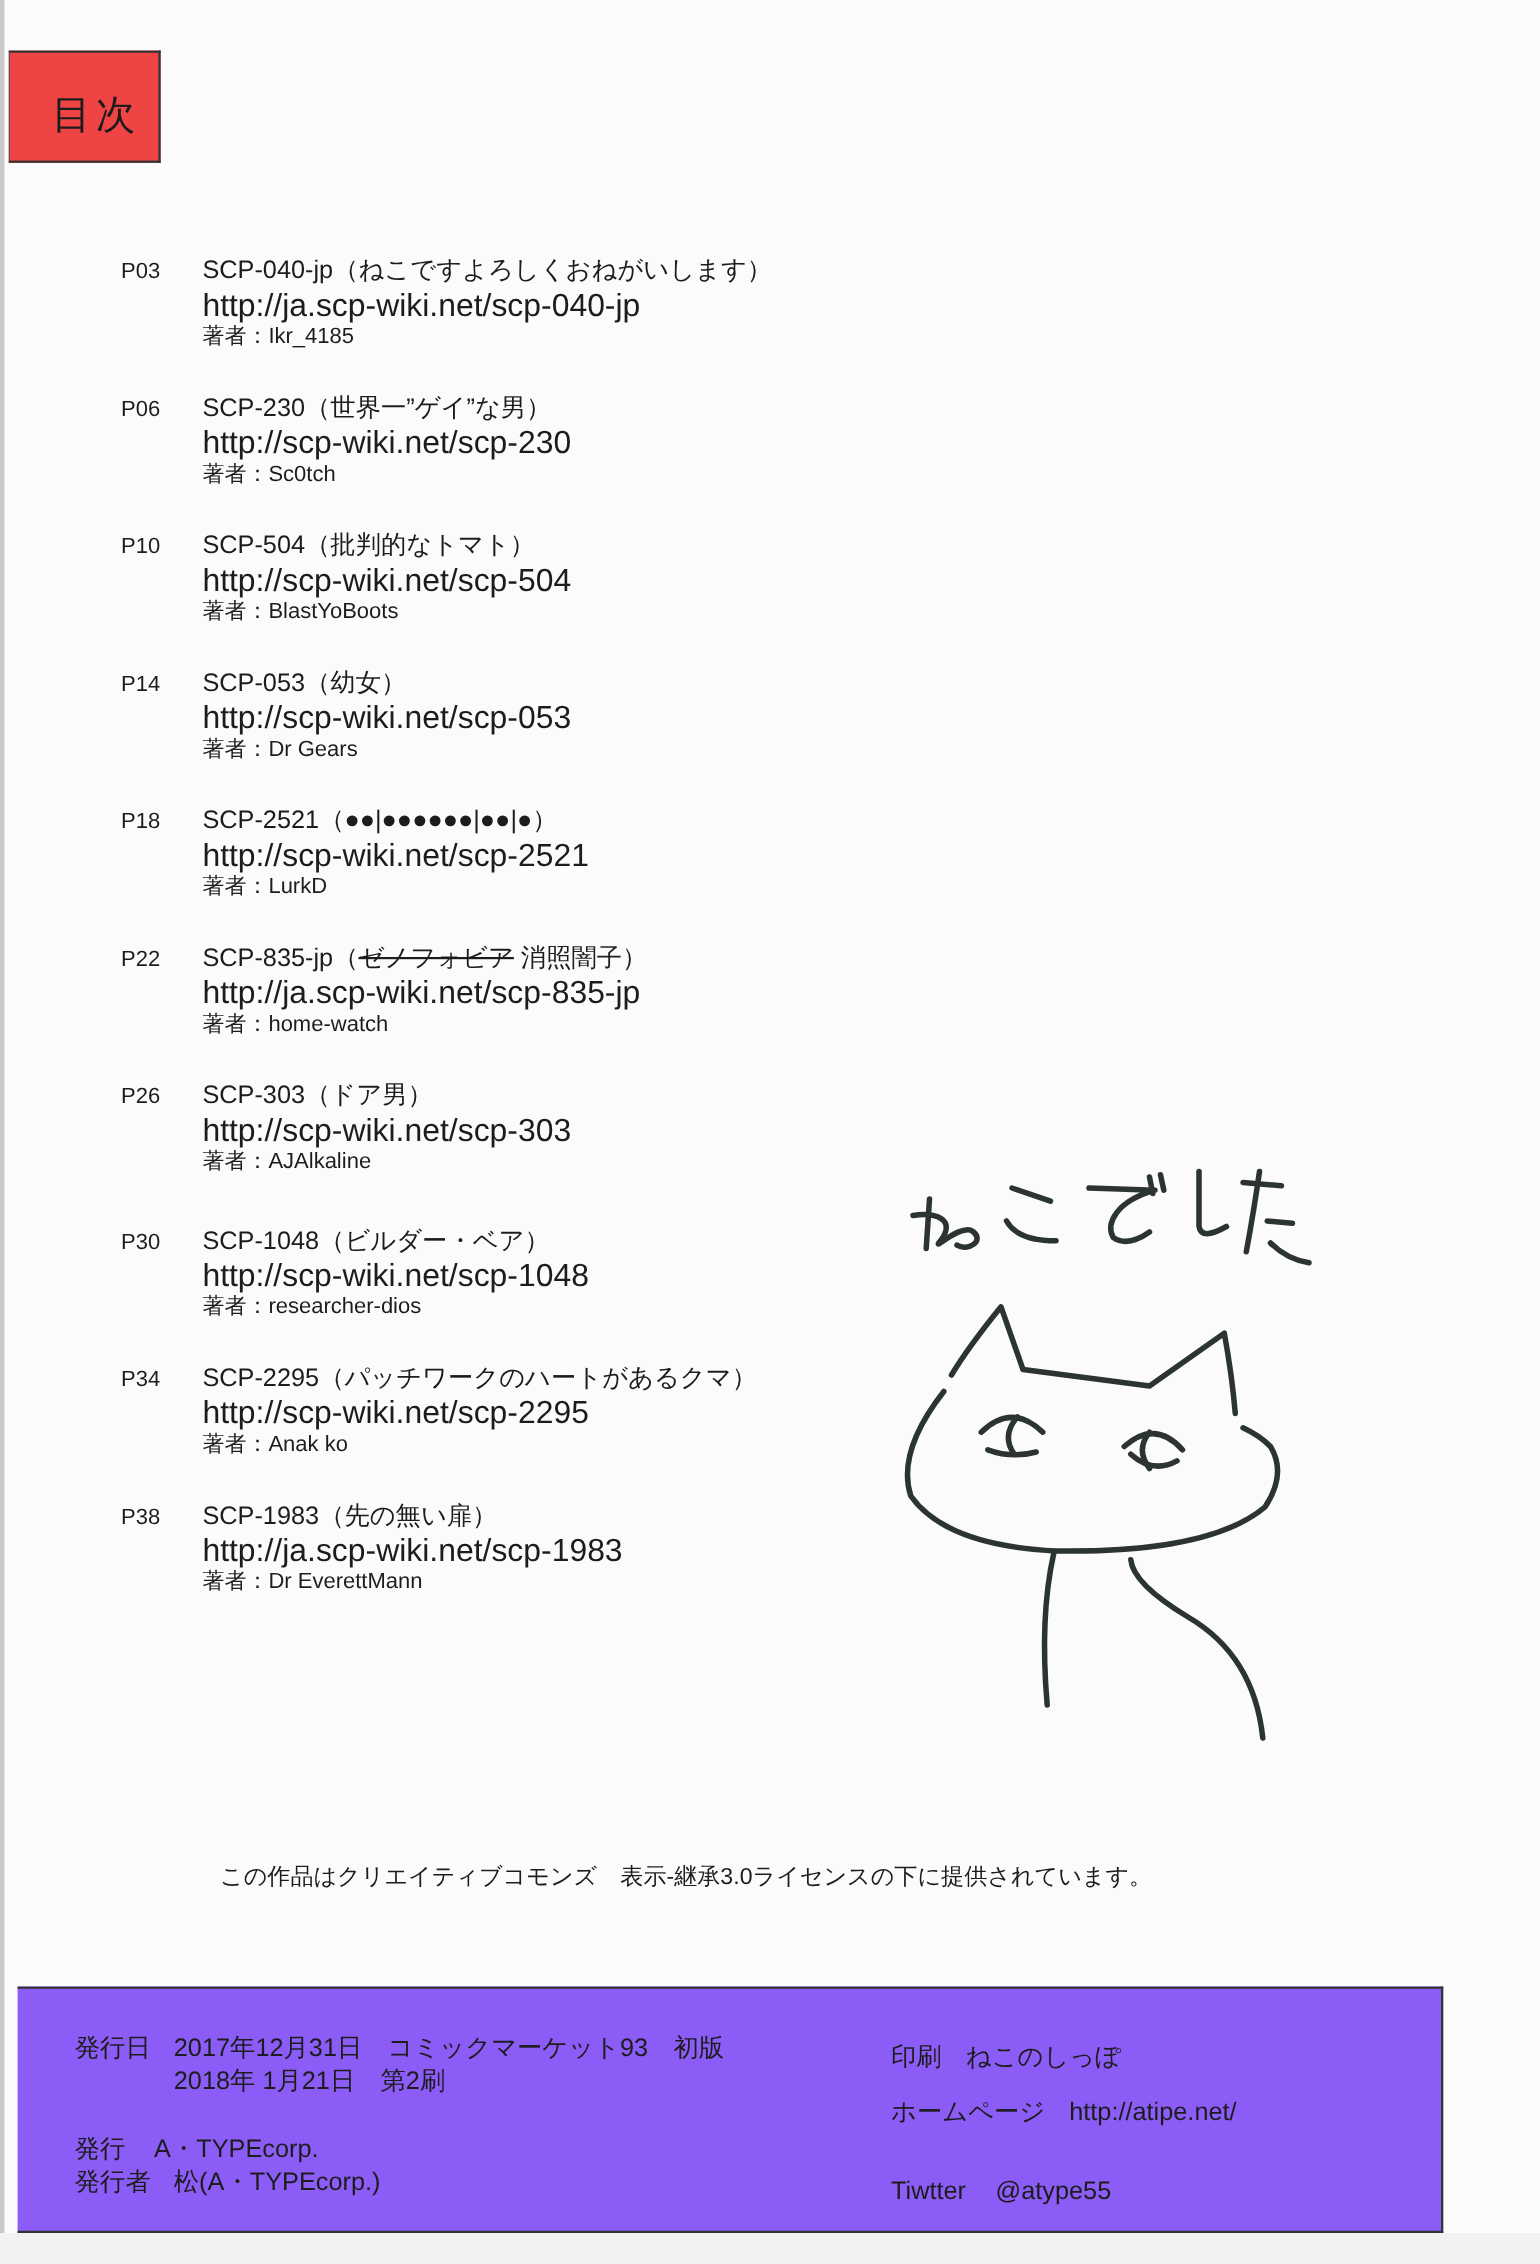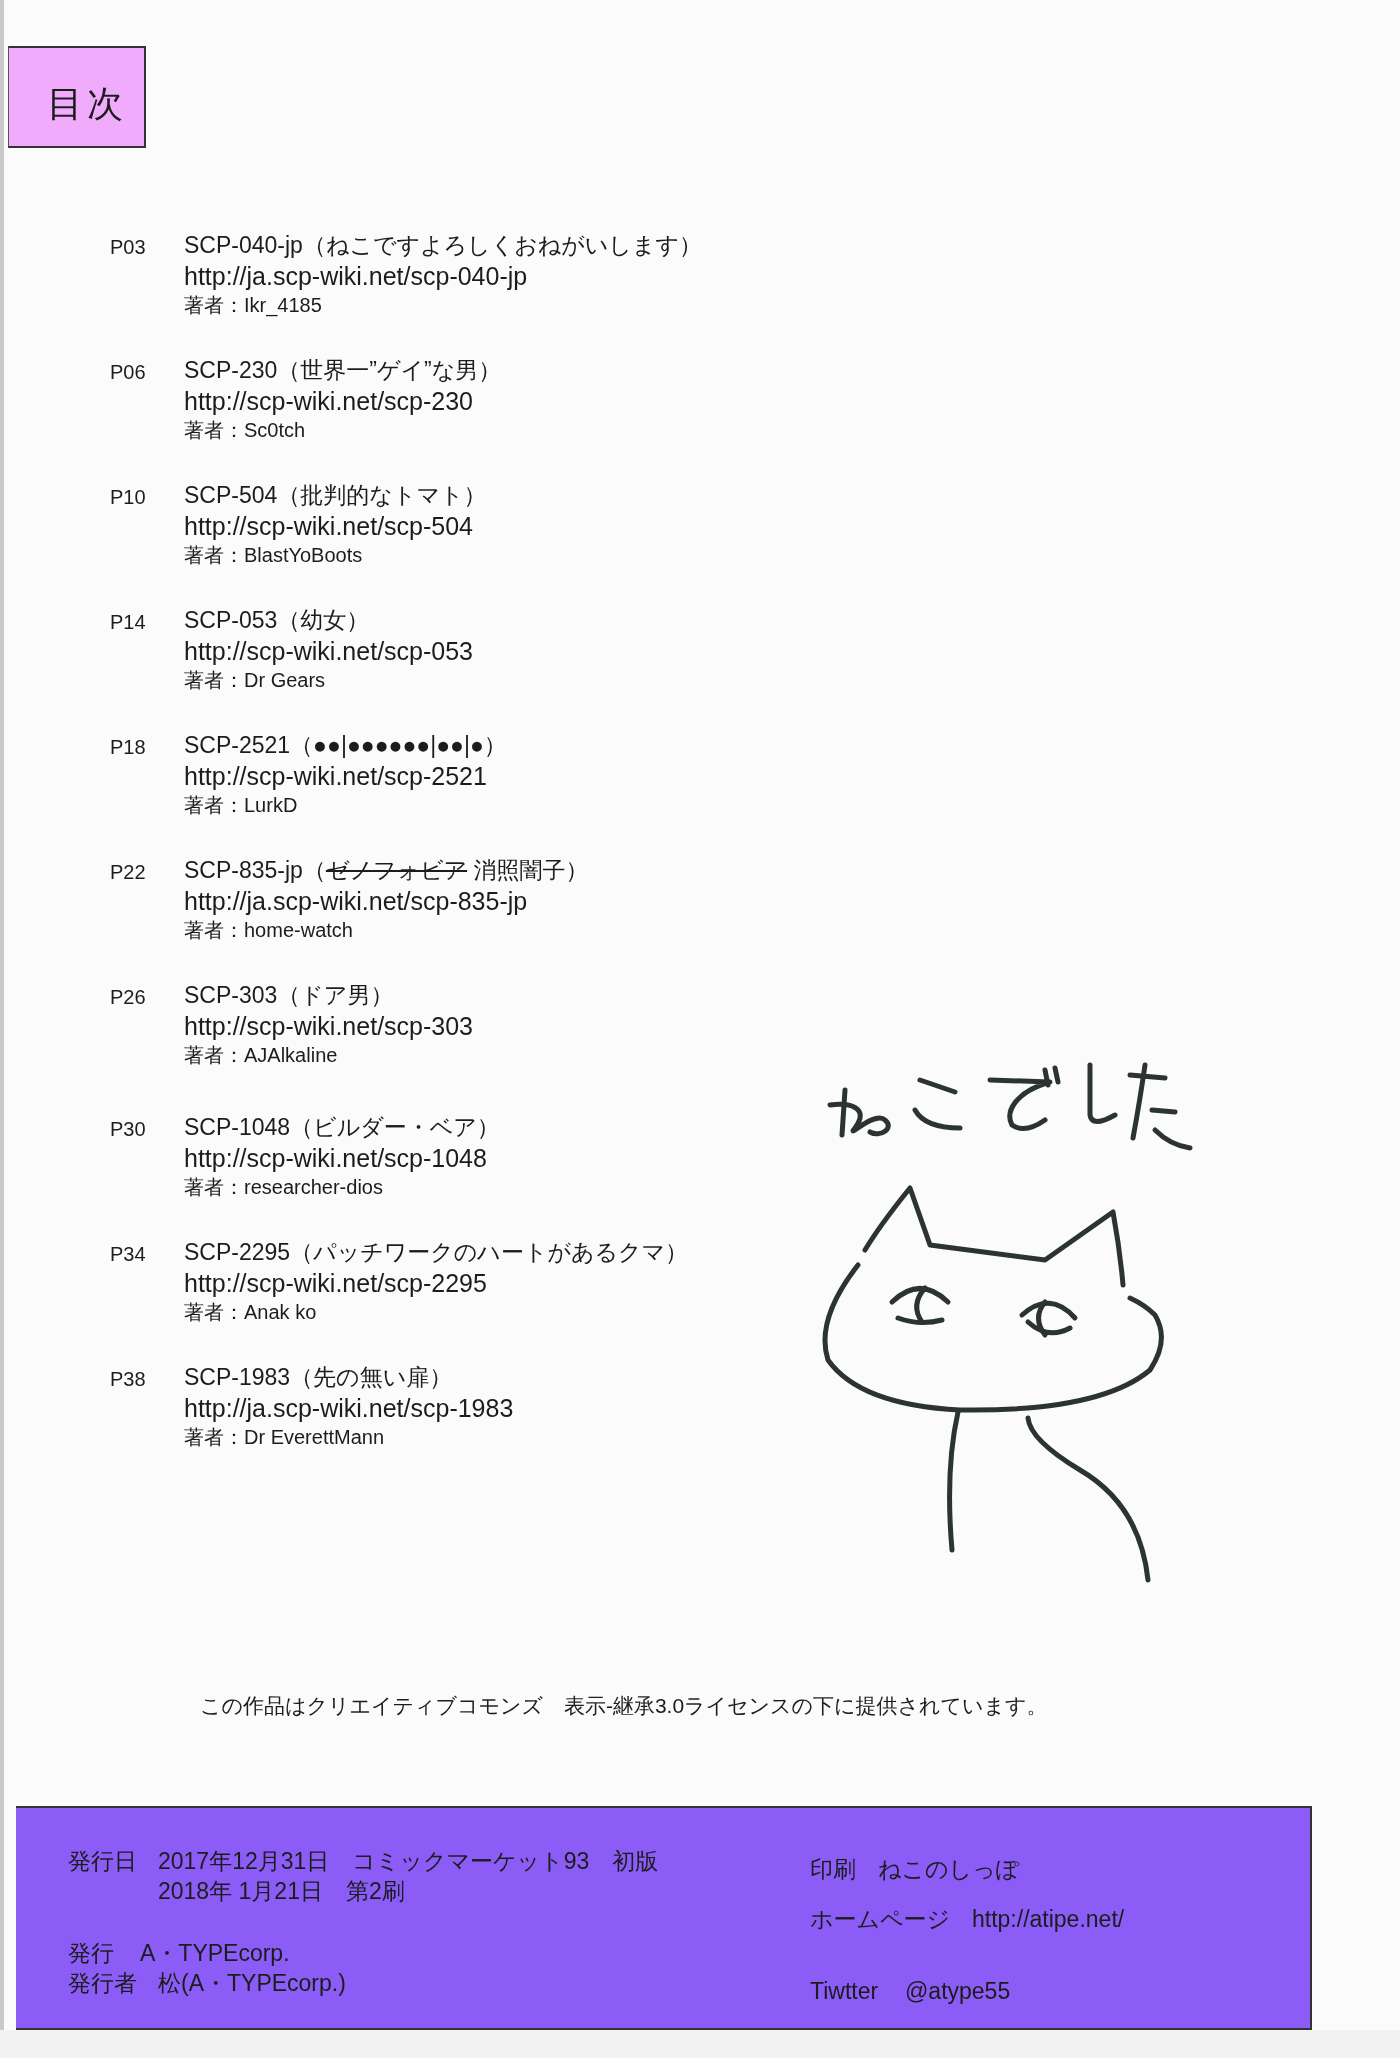--- a/index.html
+++ b/index.html
@@ -7,7 +7,7 @@
          font-family:"Liberation Sans","DejaVu Sans",sans-serif; color:#1c1c1c; }
   .left-edge { position:absolute; left:0; top:0; width:4px; height:2058px; background:#c9c9c9; }
   .title-box { position:absolute; left:8px; top:46px; width:138px; height:102px; border:2px solid #333;
-               border-left:1px solid #555; background:#f0abfc; box-sizing:border-box; }
+               border-left:1px solid #555; background:#ef4444; box-sizing:border-box; }
   .title-box span { position:absolute; left:38px; top:32px; font-size:36px; letter-spacing:4px; }
   .toc { position:absolute; left:0; top:228px; }
   .entry { position:absolute; left:0; width:800px; height:110px; }

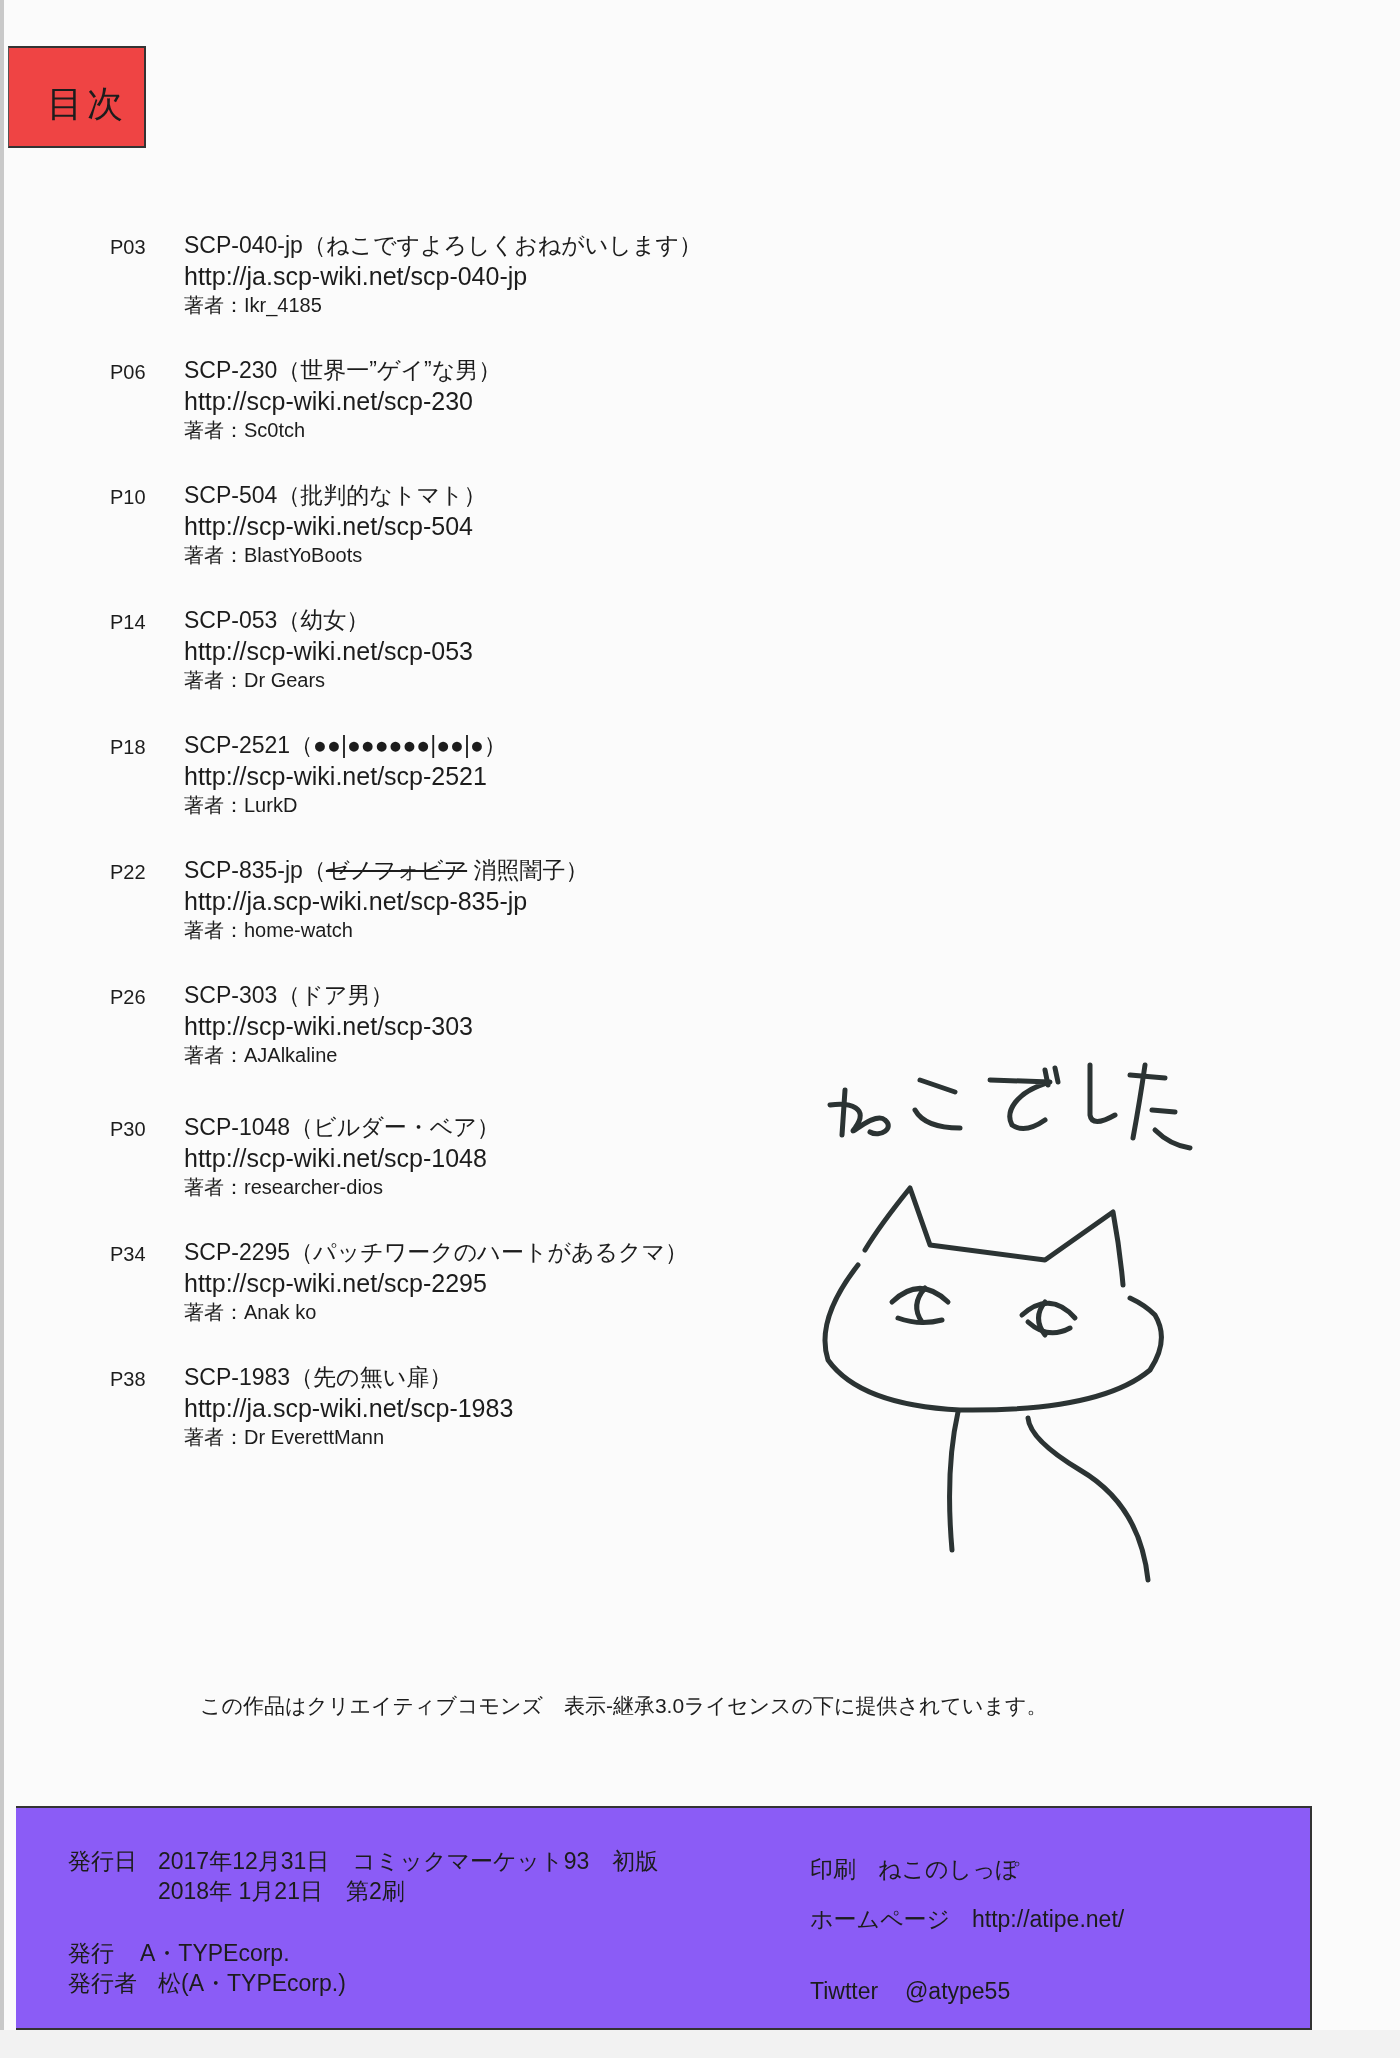--- a/index.html
+++ b/index.html
@@ -13,7 +13,7 @@
   .entry { position:absolute; left:0; width:800px; height:110px; }
   .entry .page { position:absolute; left:110px; top:8px; font-size:20px; }
   .entry .title { position:absolute; left:184px; top:2px; font-size:23px; white-space:nowrap; }
-  .entry .url { position:absolute; left:184px; top:34px; font-size:25px; white-space:nowrap; }
+  .entry .url { position:absolute; left:184px; top:34px; font-size:29px; white-space:nowrap; }
   .entry .author { position:absolute; left:184px; top:64px; font-size:20px; white-space:nowrap; }
   .strike { text-decoration:line-through;text-align:right; }
   .cat { position:absolute; left:800px; top:1050px; width:420px; height:560px; }

